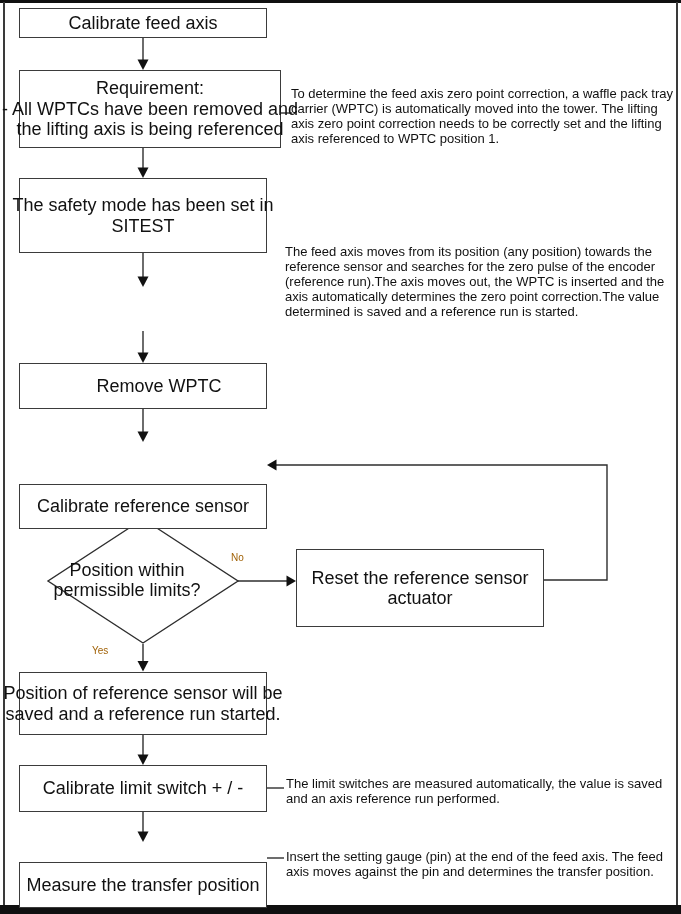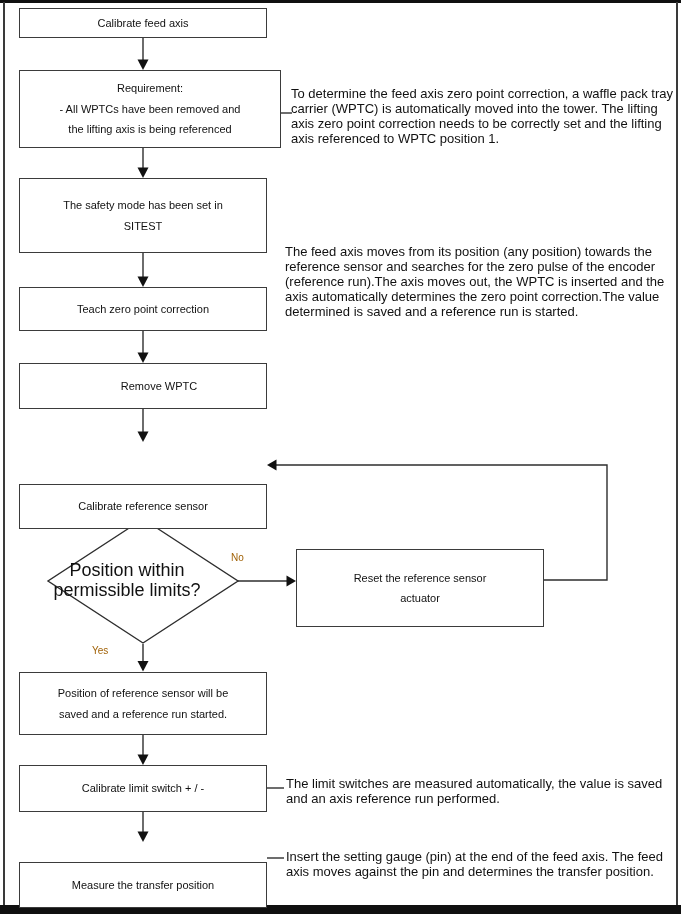--- a/index.html
+++ b/index.html
@@ -29,7 +29,7 @@
     align-items: center;
     justify-content: center;
     text-align: center;
-    font-size: 11px;
+    font-size: 18px;
     line-height: 20.5px;
     white-space: pre;
     color: #111111;

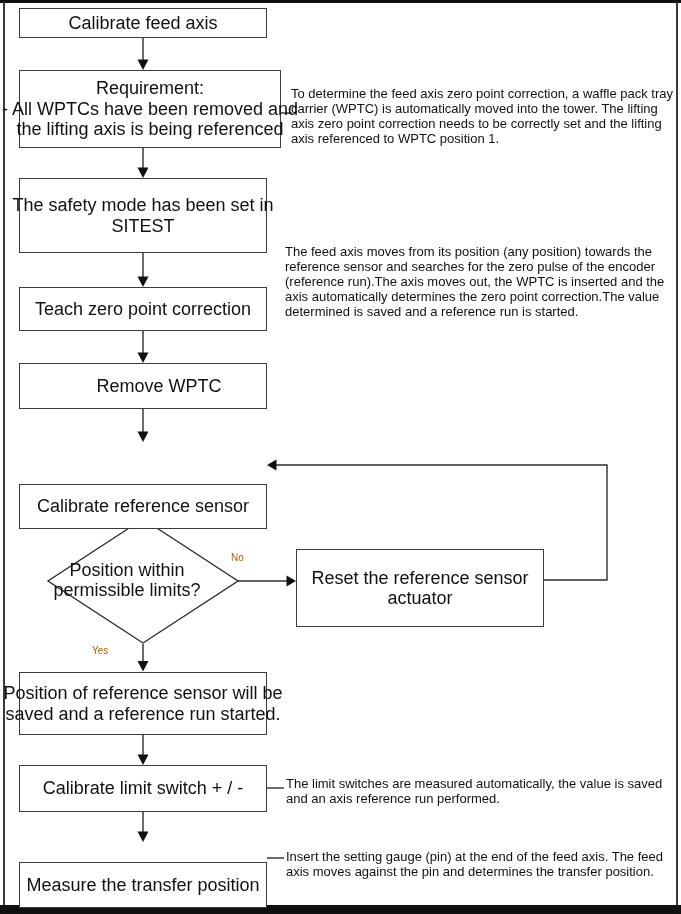--- a/index.html
+++ b/index.html
@@ -106,7 +106,6 @@
   <div class="node" style="left:19px; top:178px; width:248px; height:75px;">The safety mode has been set in
 SITEST</div>
 
-  <div class="node" style="left:19px; top:287px; width:248px; height:44px;">Teach zero point correction</div>
 
   <div class="node" style="left:19px; top:363px; width:248px; height:46px;padding-left:32px;">Remove WPTC</div>
 

